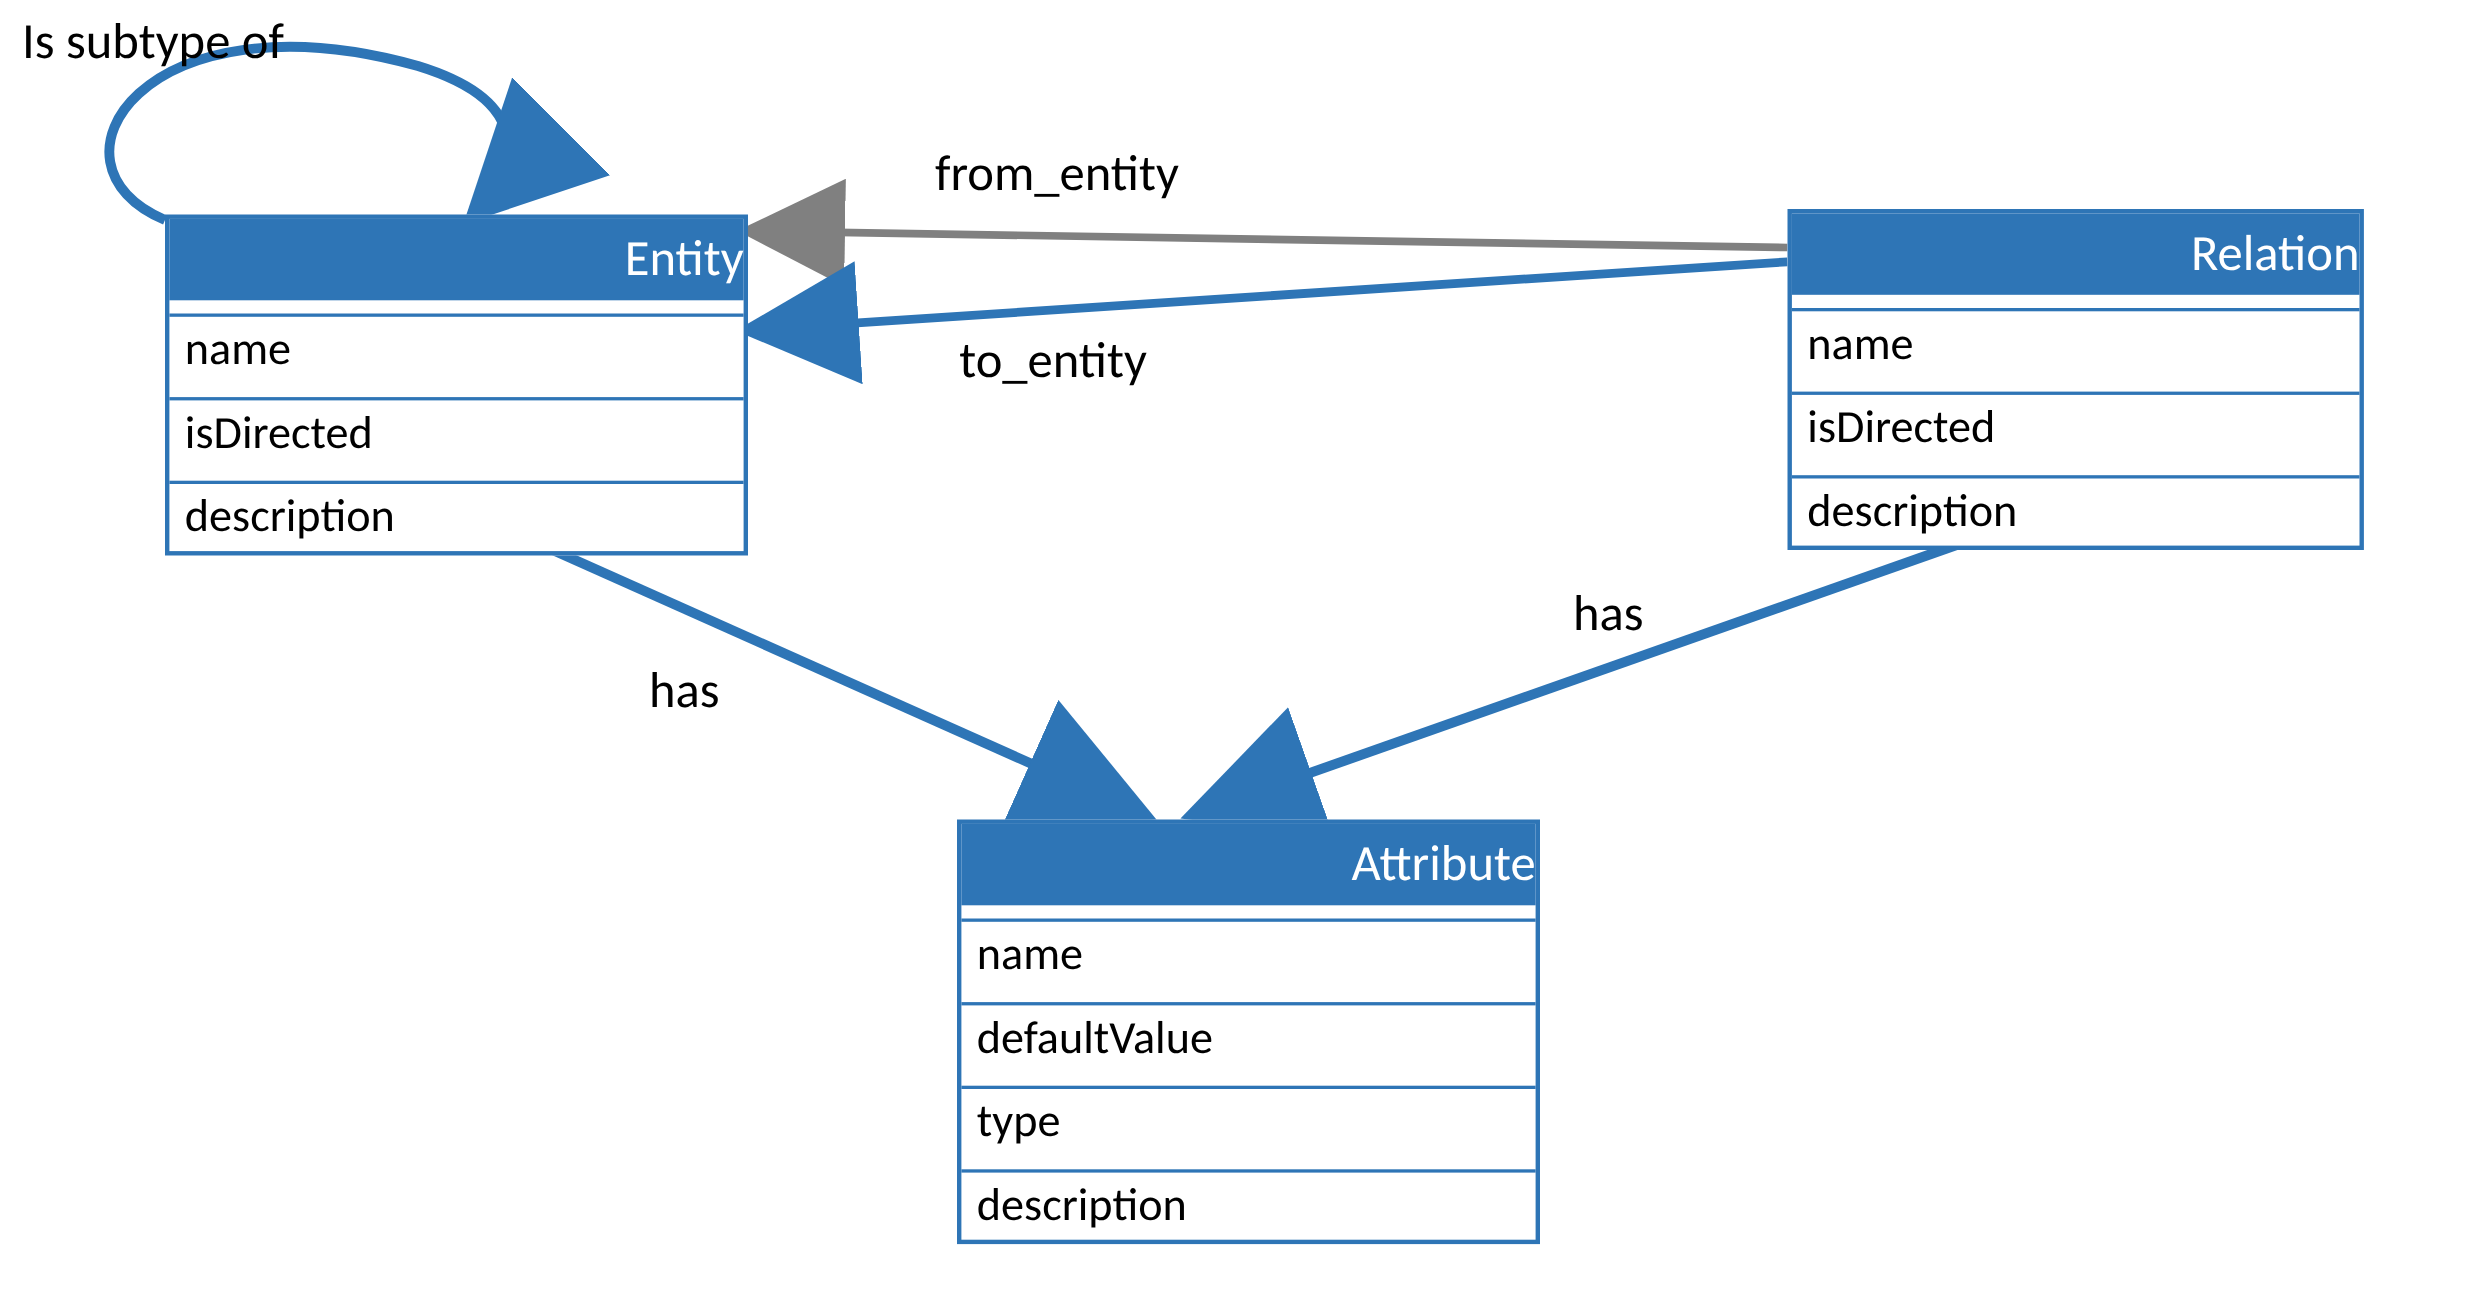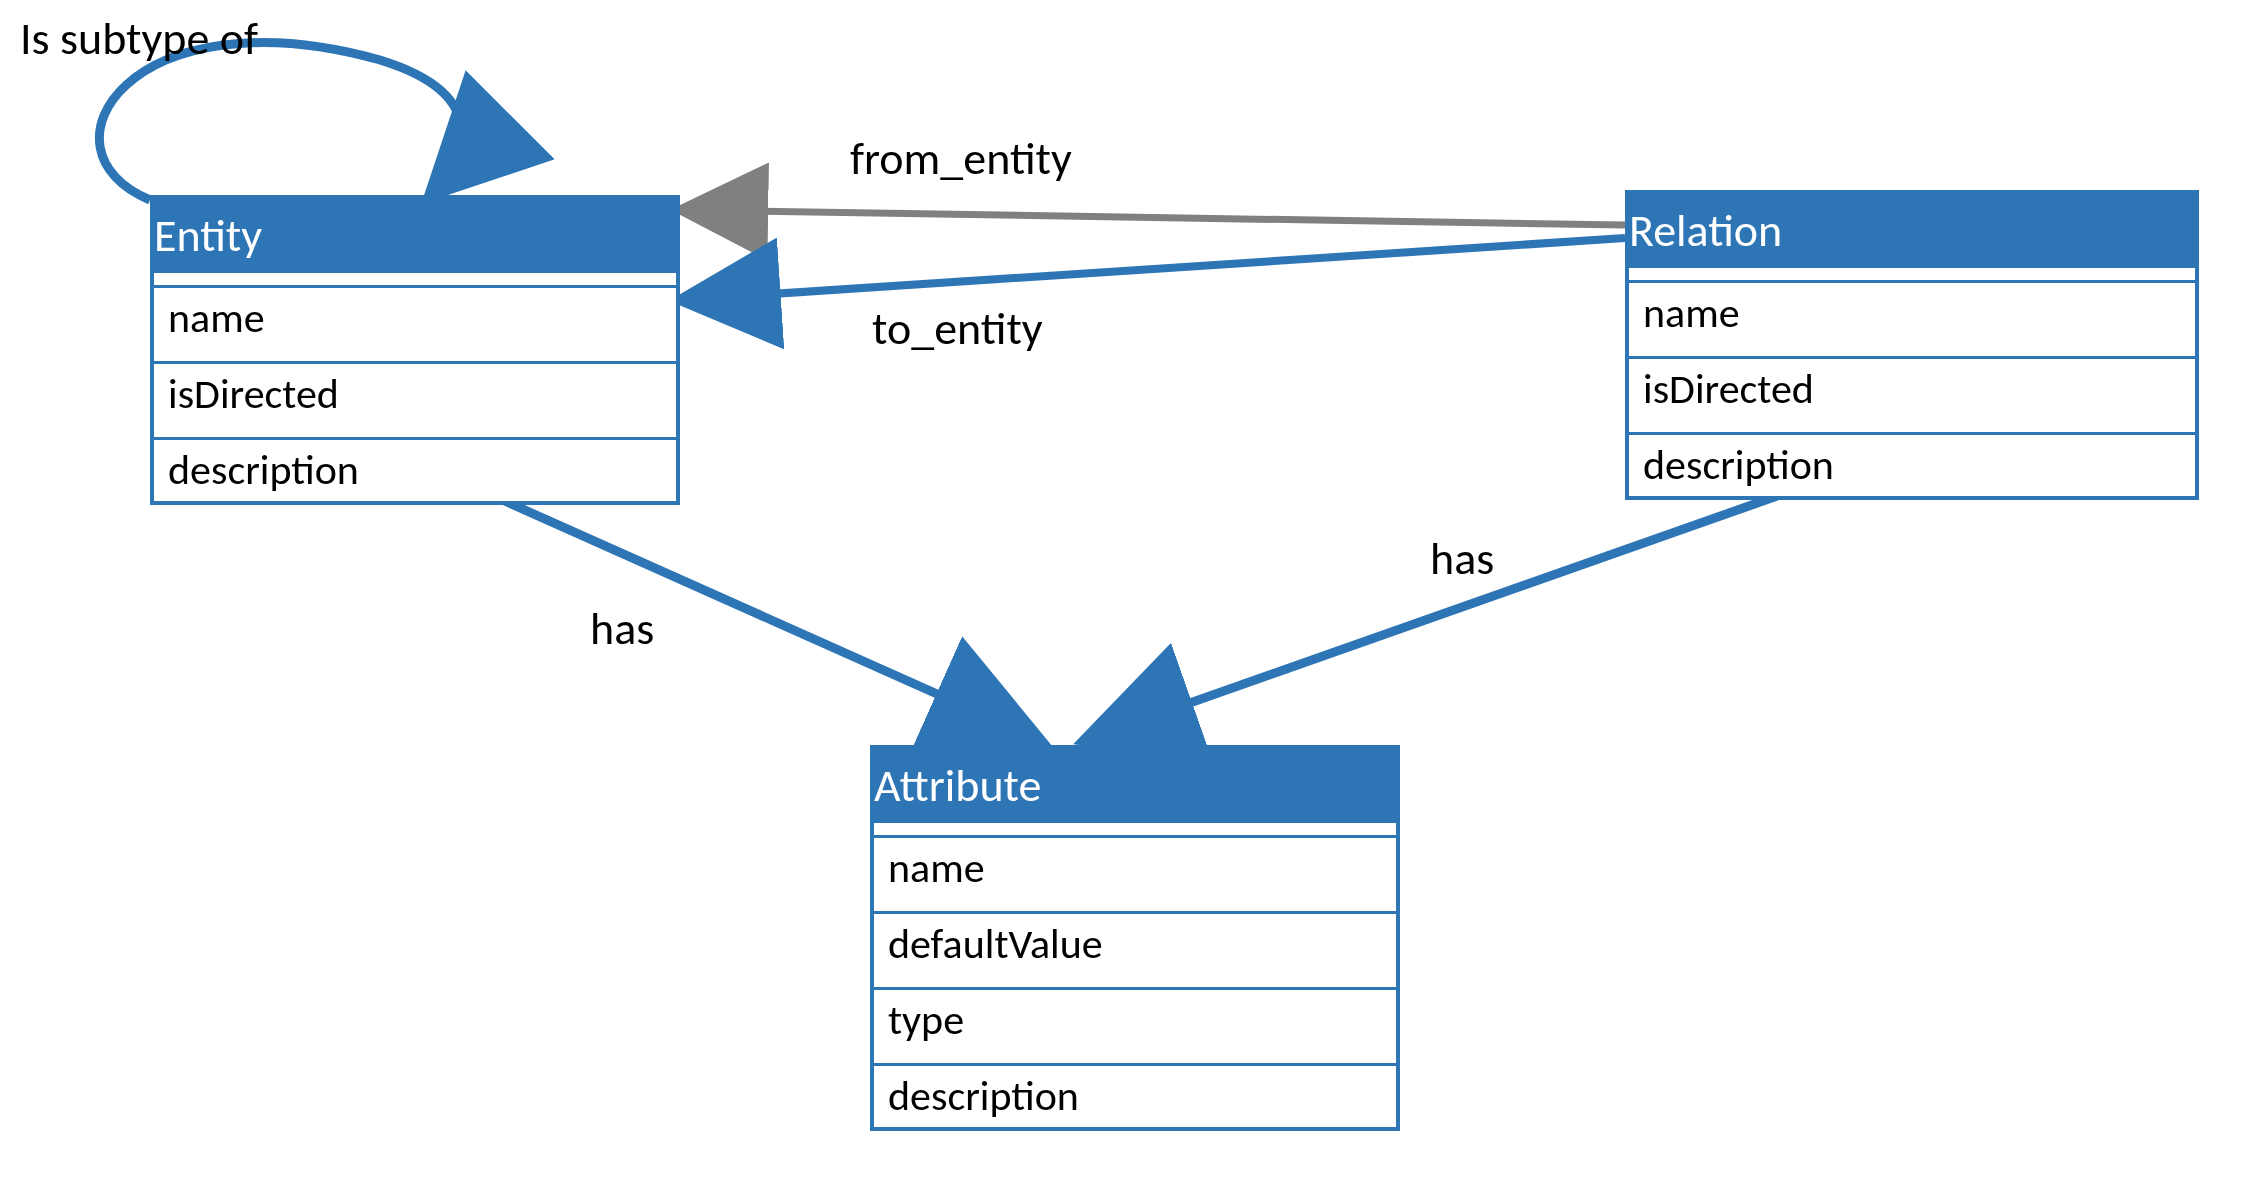--- a/index.html
+++ b/index.html
@@ -26,7 +26,7 @@
     background: #2E75B6;
     color: #ffffff;
     font-size: 46px;
-    text-align: left;
+    text-align: right;
     padding: 8px 0 10px 0;
     font-weight: 400;
   }

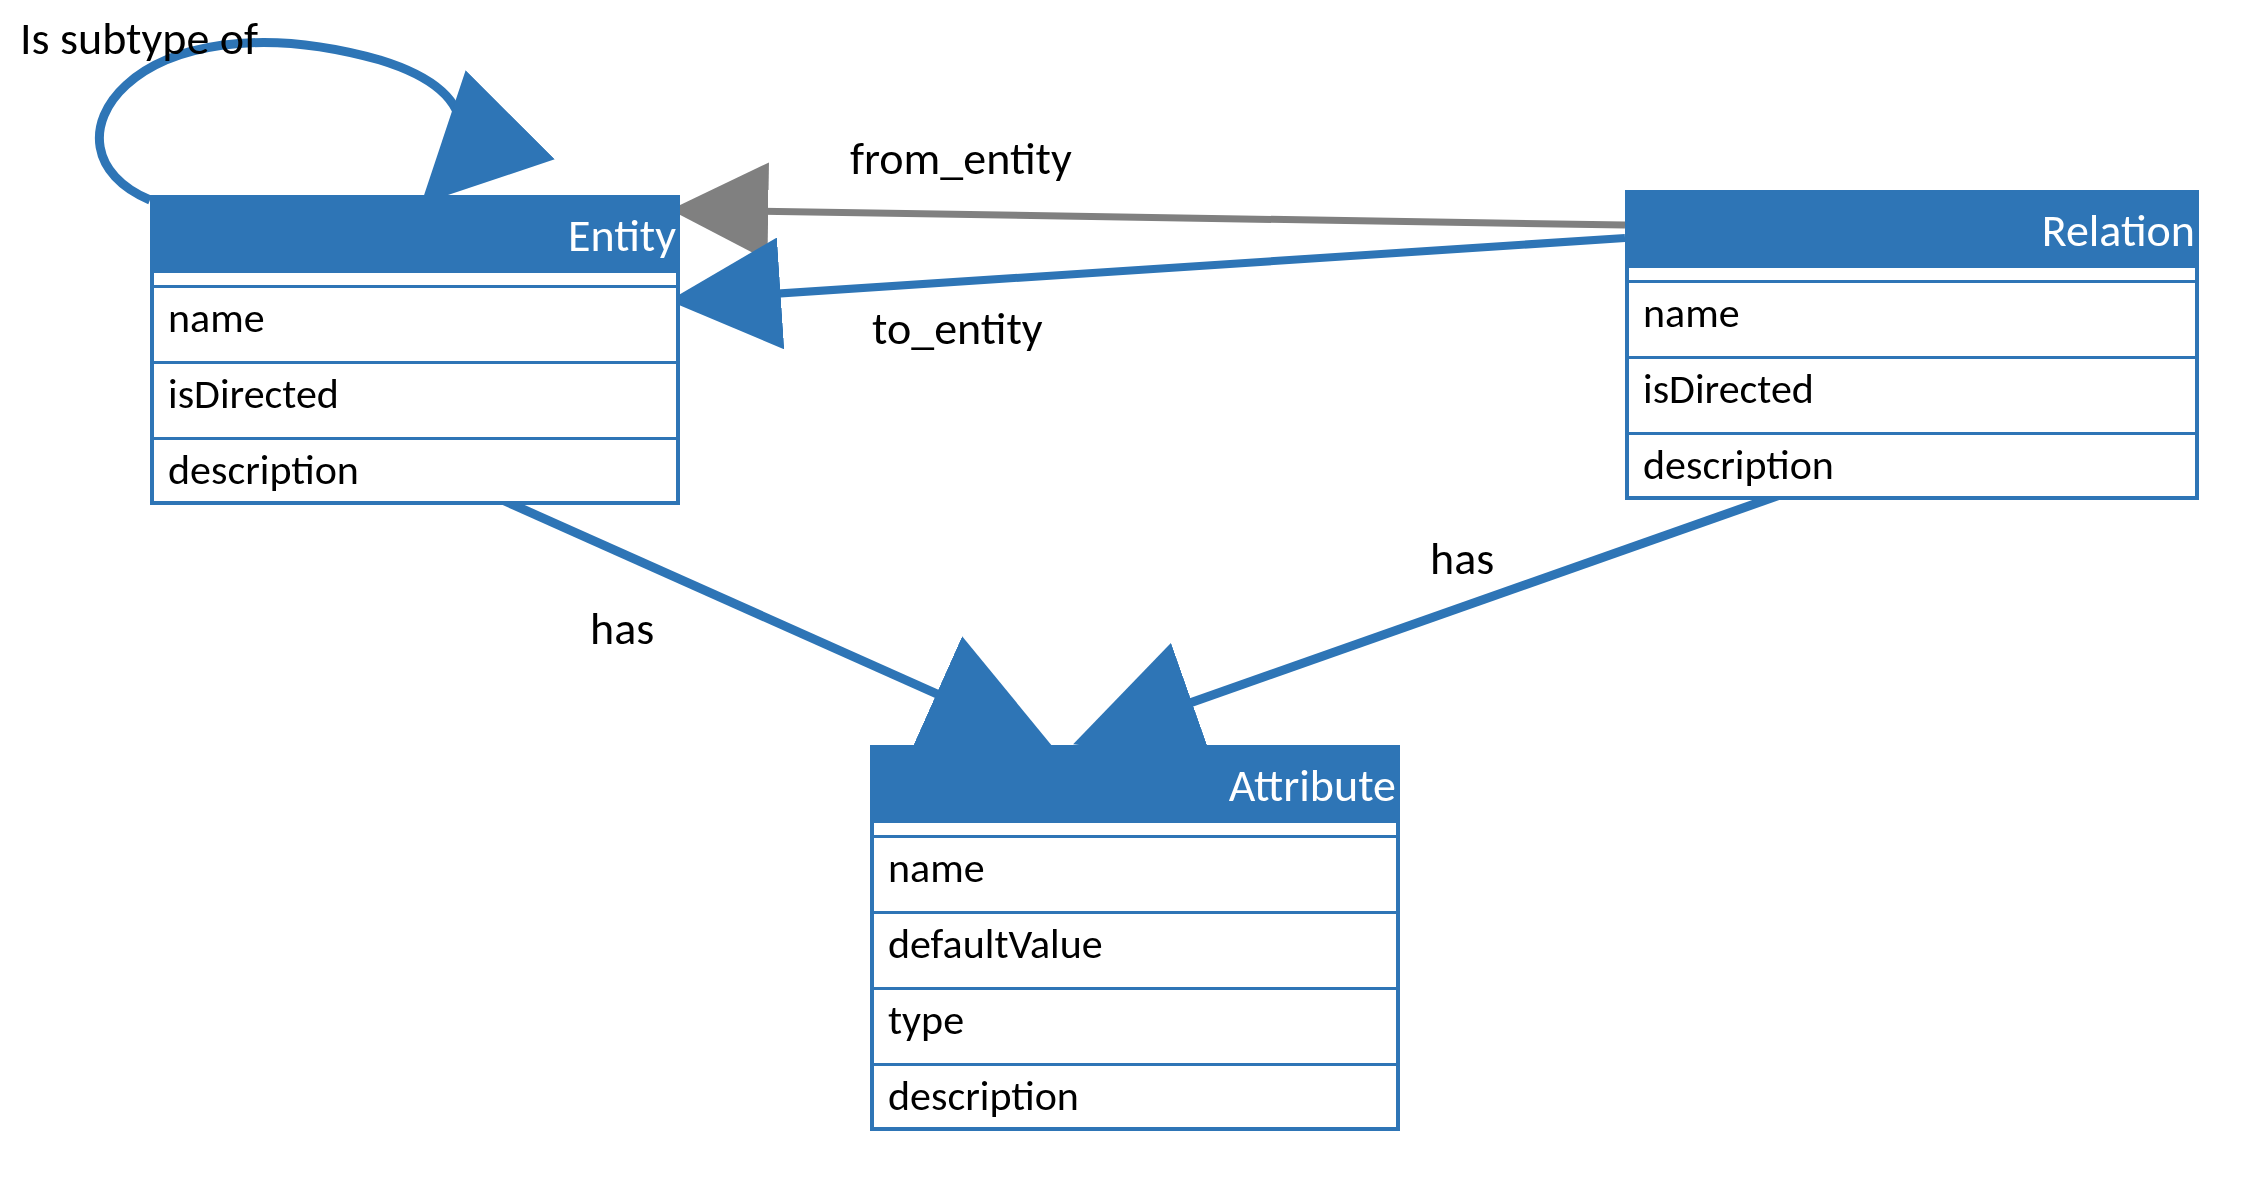--- a/index.html
+++ b/index.html
@@ -87,7 +87,7 @@
     <div class="box-row">description</div>
   </div>
 
-  <div class="box" style="left:1625px; top:190px; width:574px;">
+  <div class="box" style="left:1625px; top:190px; width:524px;">
     <div class="box-title">Relation</div>
     <div class="box-row">name</div>
     <div class="box-row">isDirected</div>

